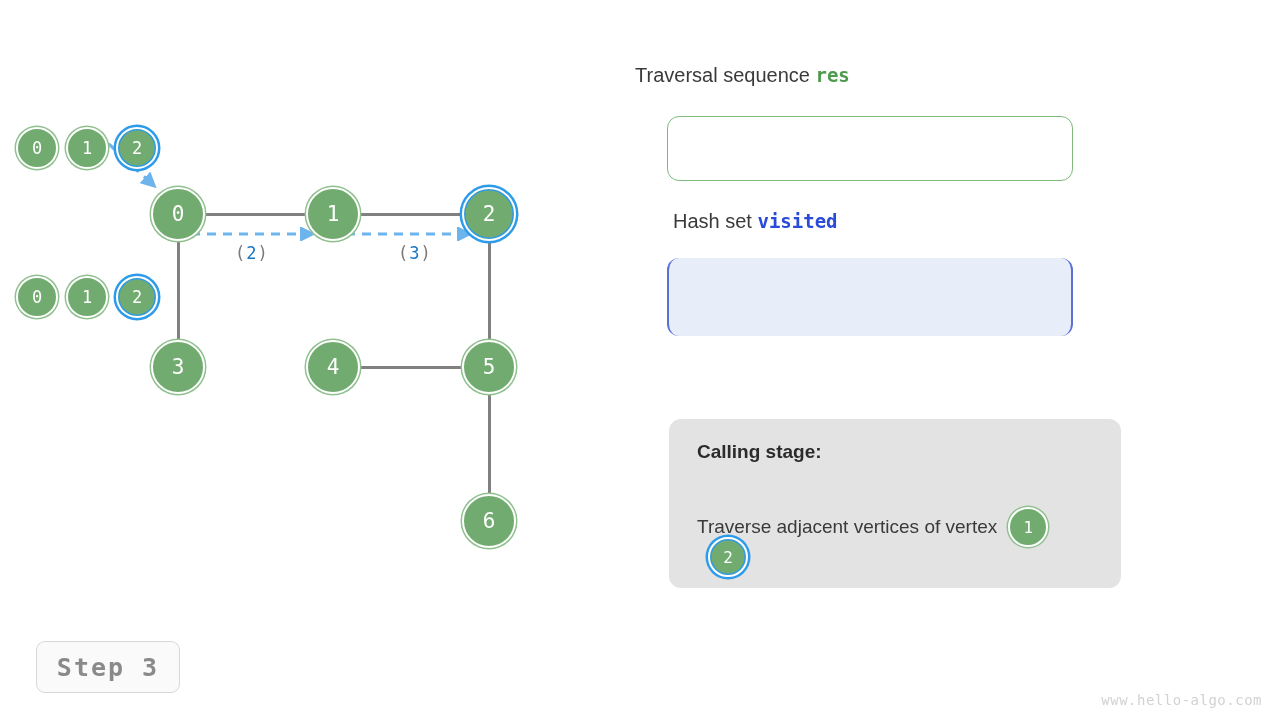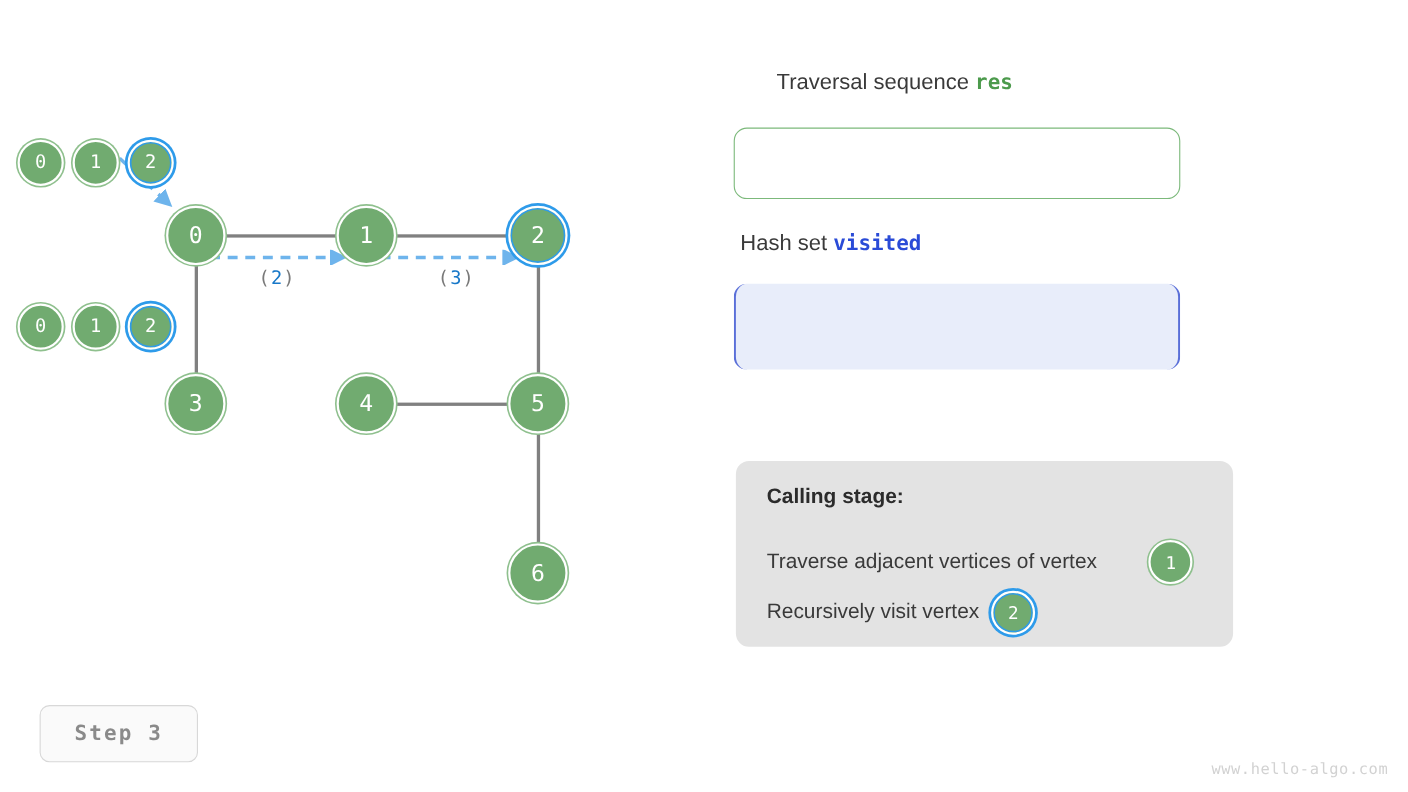--- a/index.html
+++ b/index.html
@@ -246,7 +246,7 @@
   <span>Step  3</span>
 </div>
 
-<div class="panel-title" style="left:706px; top:64px;text-align:right;">
+<div class="panel-title" style="left:635px; top:64px;text-align:right;">
   <span>Traversal sequence </span><span class="mono green">res</span>
 </div>
 <div id="res-box"></div>

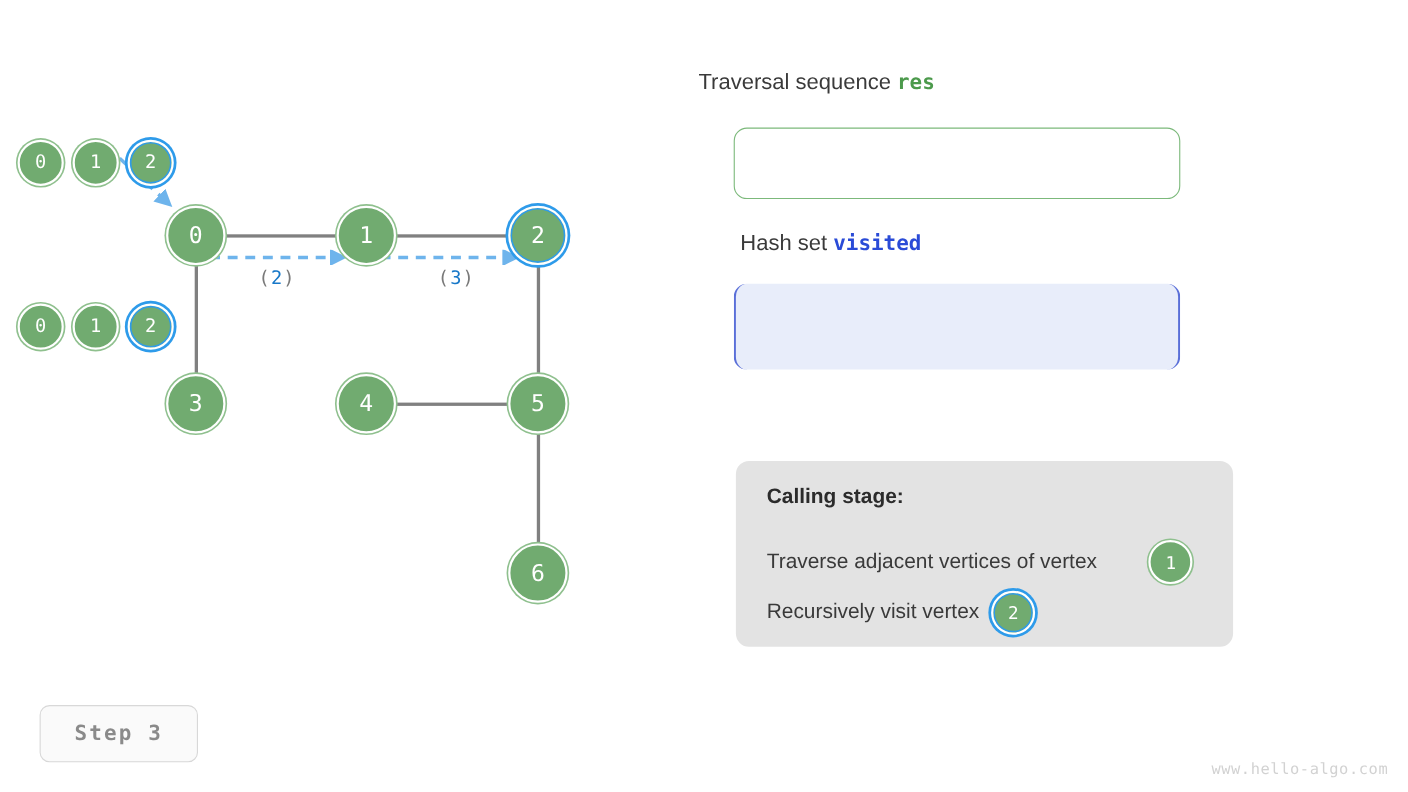--- a/index.html
+++ b/index.html
@@ -158,7 +158,7 @@
     white-space: nowrap;
   }
   .stage-line .chip { margin-left: 11px; width: 40px; height: 40px; font-size: 16px; }
-  #stage-line-1 { top: 72px; gap: 36px; }
+  #stage-line-1 { top: 88px; }
   #stage-line-2 { top: 118px; }
 
   #watermark {

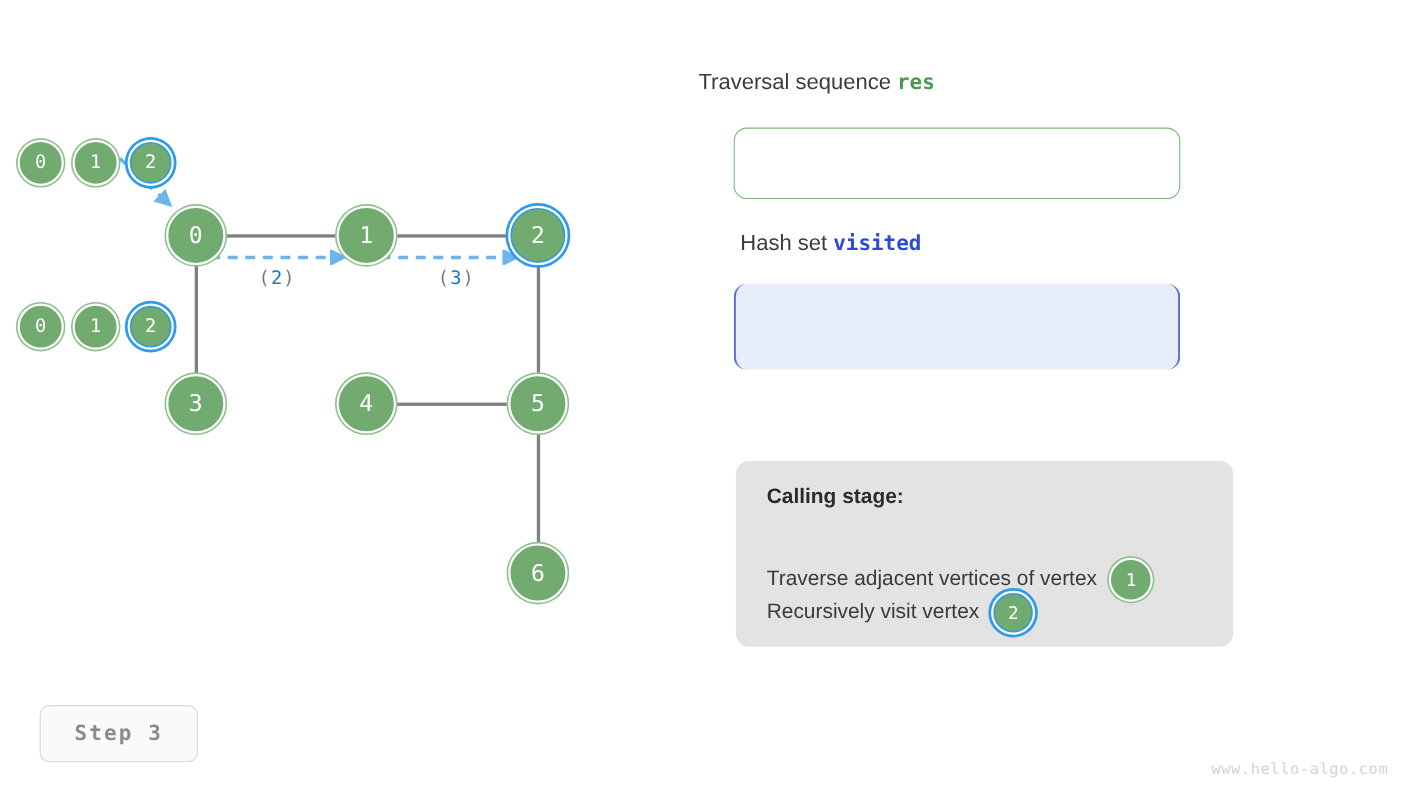--- a/index.html
+++ b/index.html
@@ -289,7 +289,6 @@
   </div>
 
   <div class="stage-line" id="stage-line-2">
-    <span>Recursively visit vertex</span>
     <span class="node chip highlight" style="position:relative;">
       <span>2</span>
     </span>

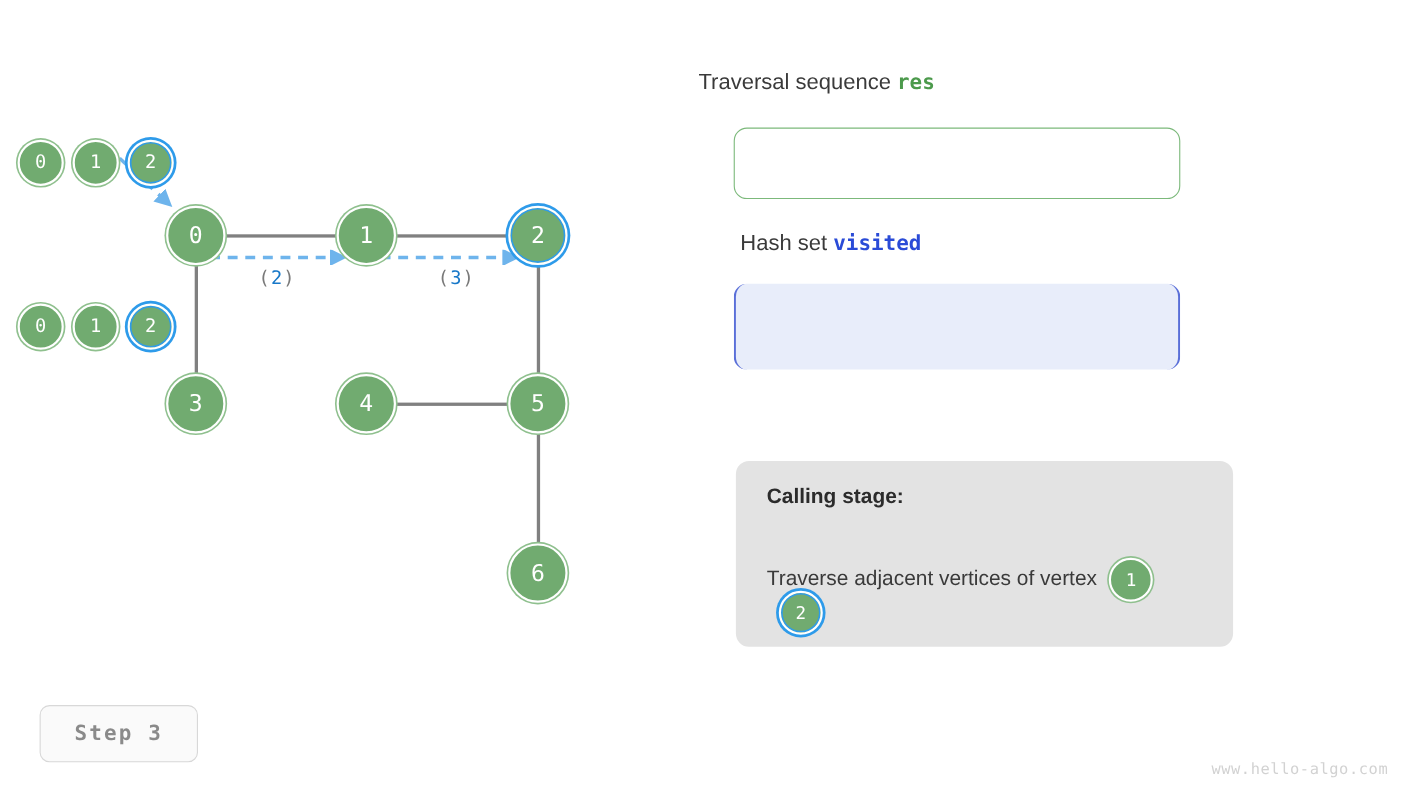--- a/index.html
+++ b/index.html
@@ -79,7 +79,7 @@
     justify-content: center;
     font-family: "DejaVu Sans Mono", "Liberation Mono", monospace;
     font-weight: bold;
-    font-size: 19px;
+    font-size: 25px;
     color: #8A8A8A;
     letter-spacing: 2px;
   }

